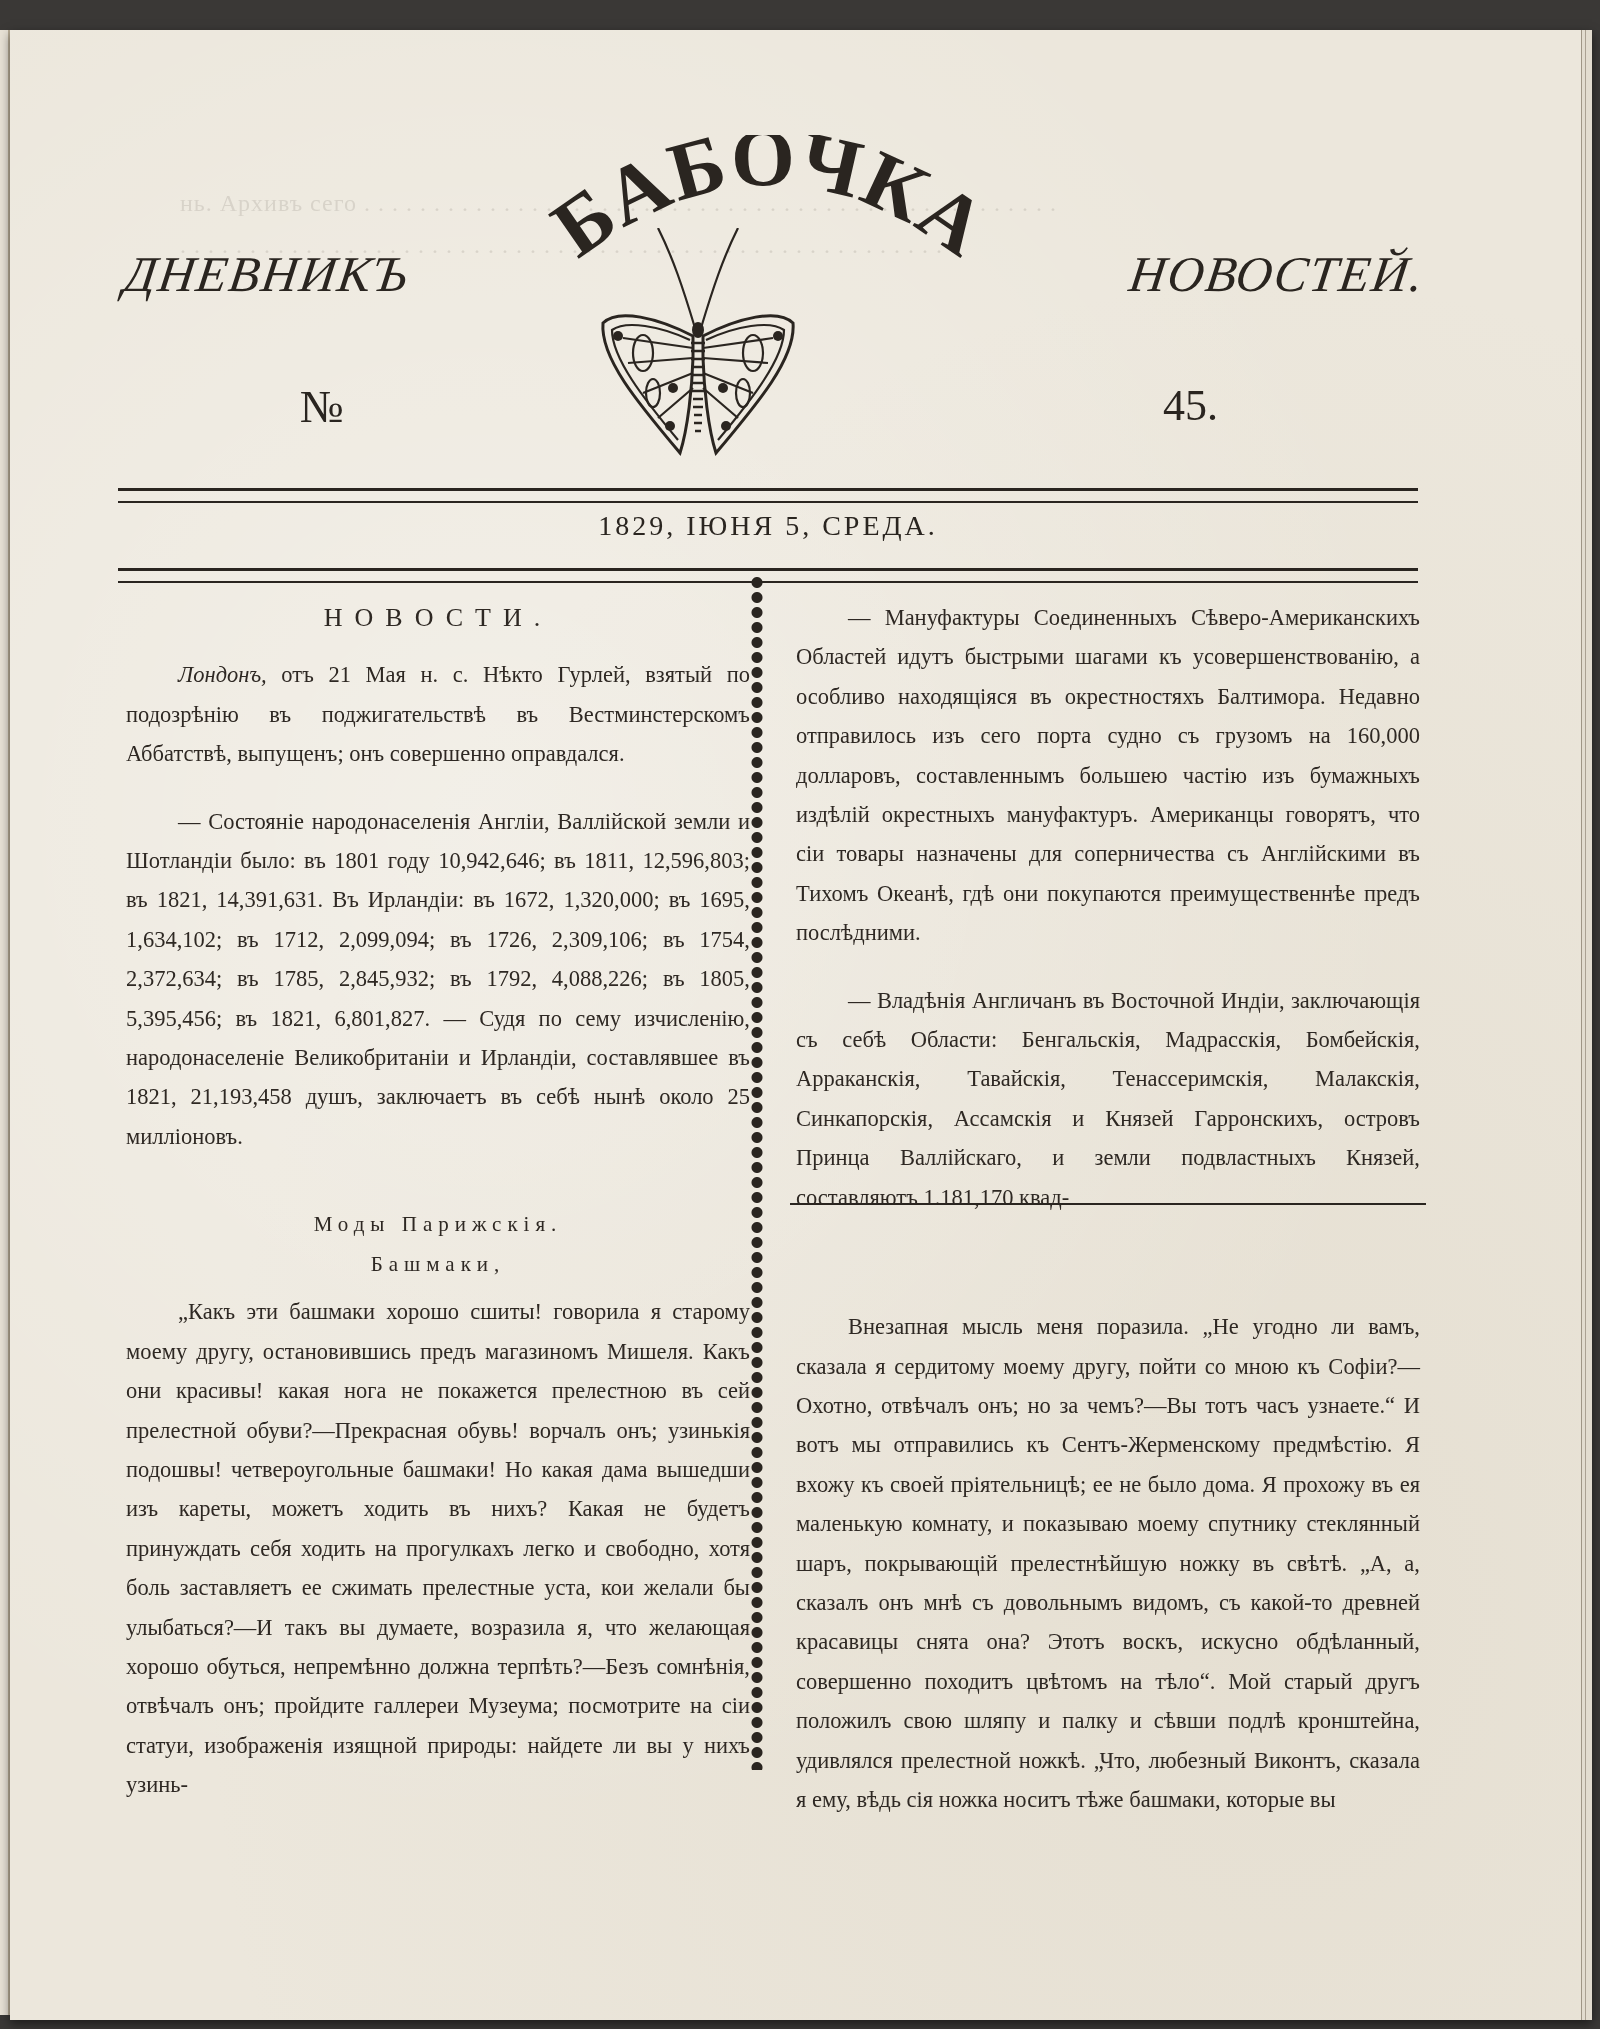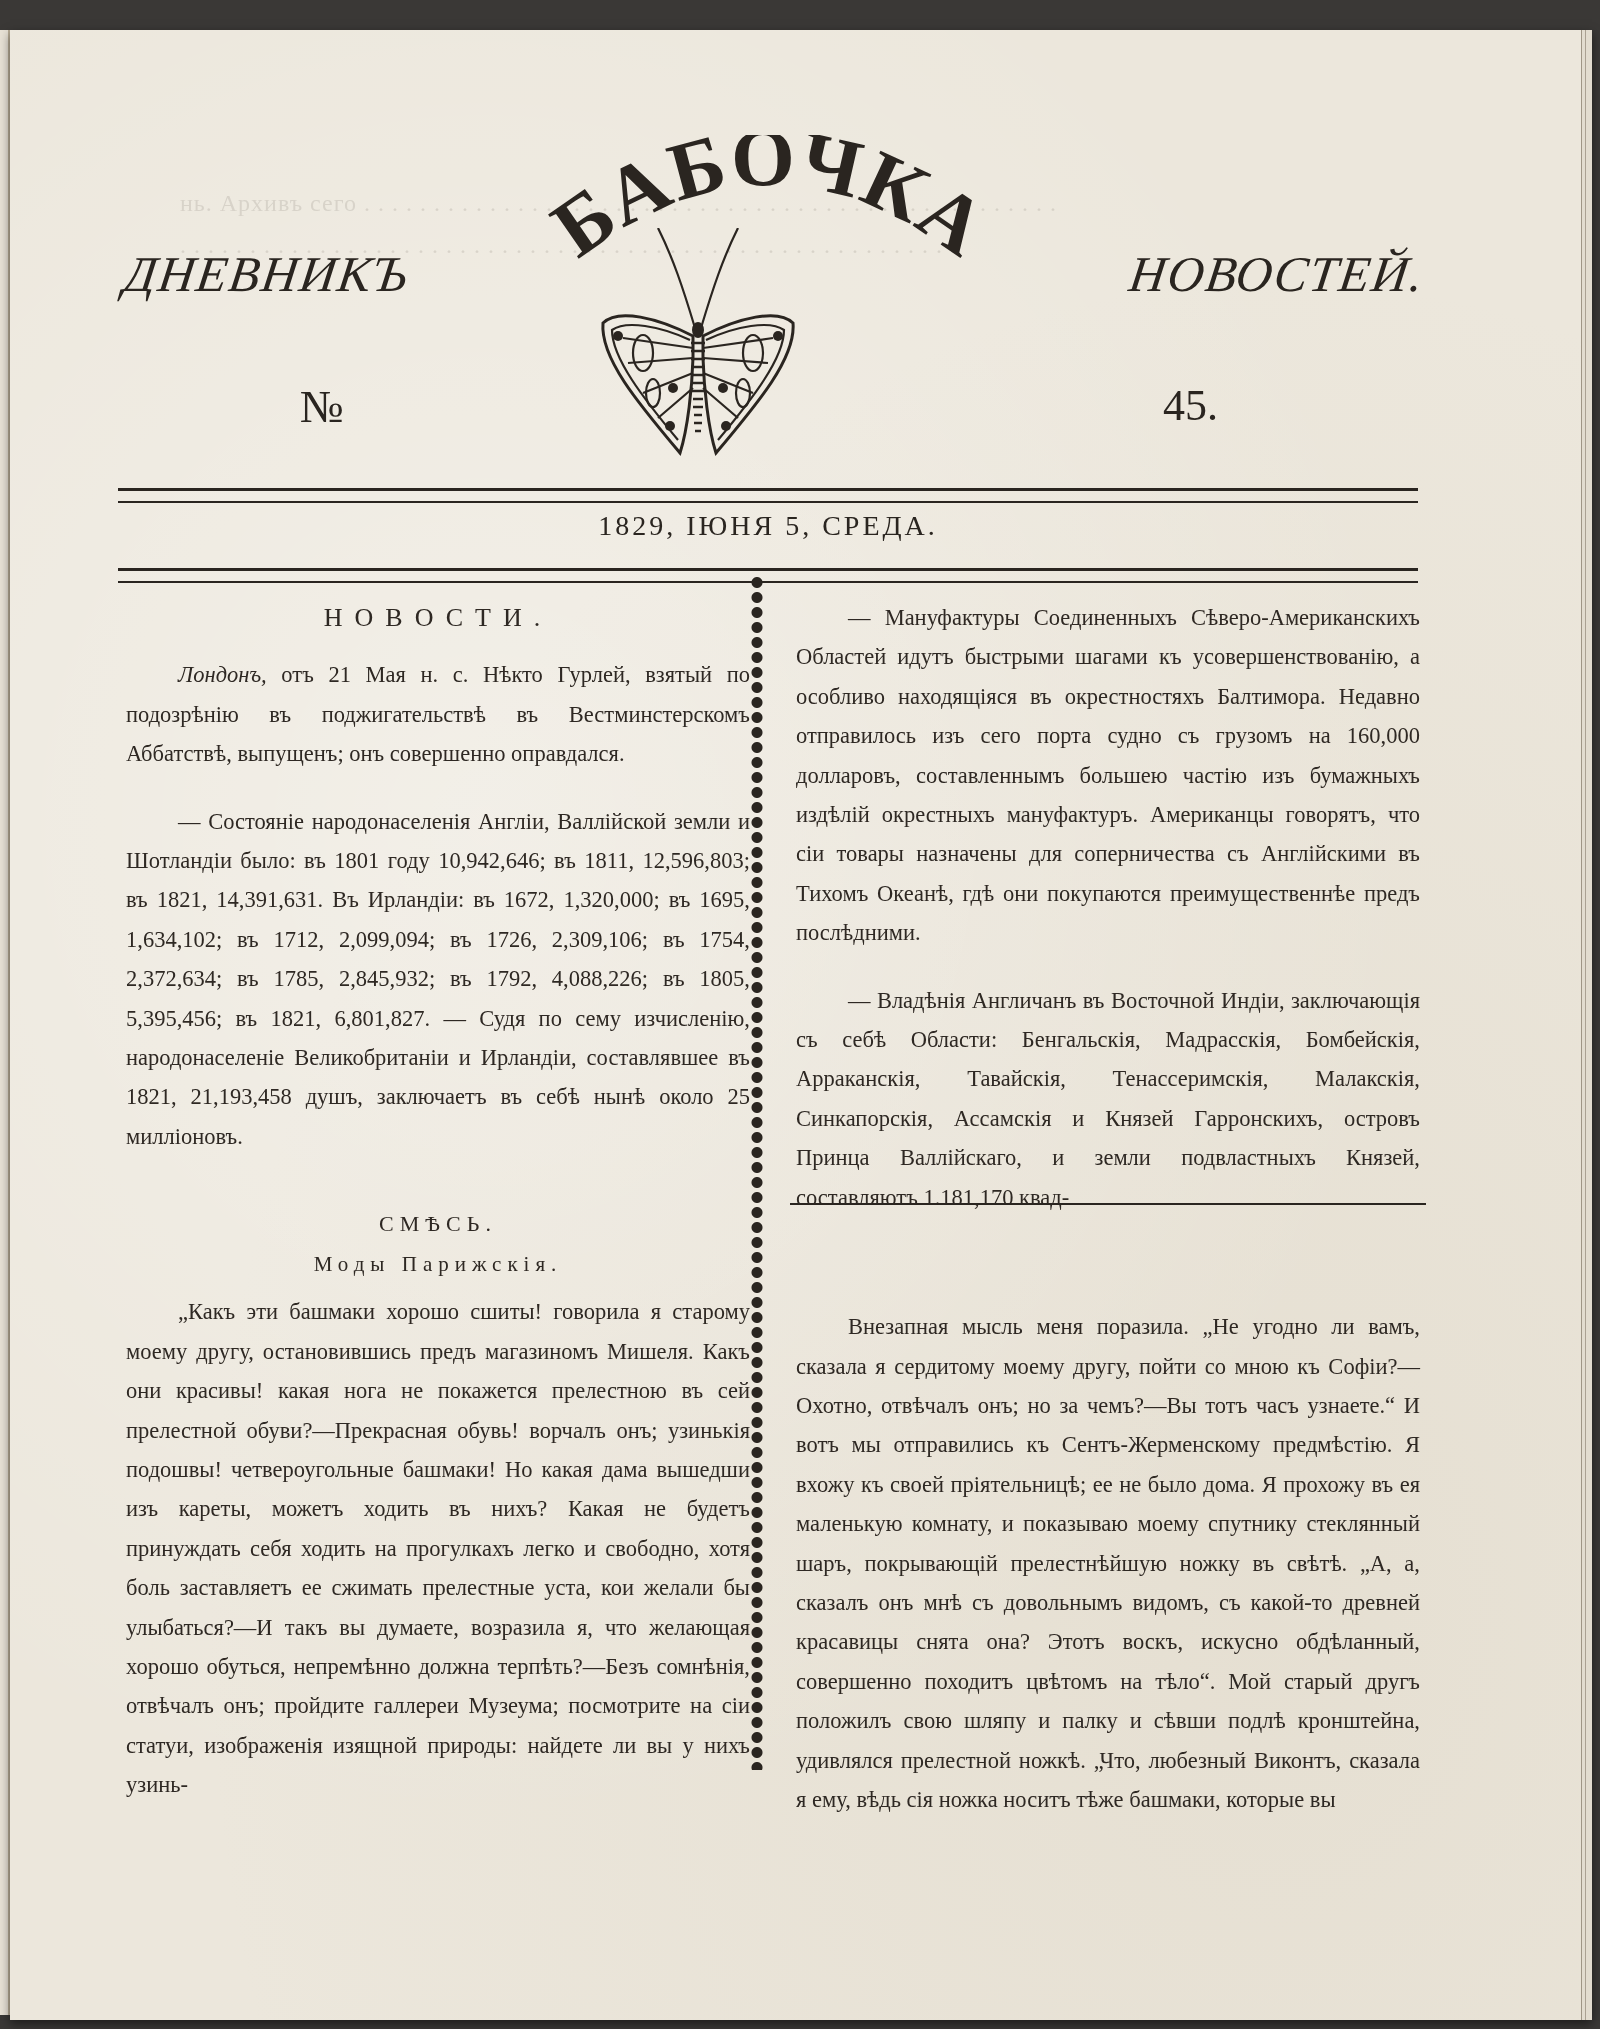--- a/index.html
+++ b/index.html
@@ -158,7 +158,6 @@
   <div class="para-gap"></div>
   <p class="indent">— Состояніе народонаселенія Англіи, Валлійской земли и Шотландіи было: въ 1801 году 10,942,646; въ 1811, 12,596,803; въ 1821, 14,391,631. Въ Ирландіи: въ 1672, 1,320,000; въ 1695, 1,634,102; въ 1712, 2,099,094; въ 1726, 2,309,106; въ 1754, 2,372,634; въ 1785, 2,845,932; въ 1792, 4,088,226; въ 1805, 5,395,456; въ 1821, 6,801,827. — Судя по сему изчисленію, народонаселеніе Великобританіи и Ирландіи, составлявшее въ 1821, 21,193,458 душъ, заключаетъ въ себѣ нынѣ около 25 милліоновъ.</p>
   <div style="height:40px;"></div>
-  <div class="small-head" style="font-size:22px;">СМѢСЬ.</div>
   <div class="small-head">Моды Парижскія.</div>
   <p class="indent">„Какъ эти башмаки хорошо сшиты! говорила я старому моему другу, остановившись предъ магазиномъ Мишеля. Какъ они красивы! какая нога не покажется прелестною въ сей прелестной обуви?—Прекрасная обувь! ворчалъ онъ; узинькія подошвы! четвероугольные башмаки! Но какая дама вышедши изъ кареты, можетъ ходить въ нихъ? Какая не будетъ принуждать себя ходить на прогулкахъ легко и свободно, хотя боль заставляетъ ее сжимать прелестные уста, кои желали бы улыбаться?—И такъ вы думаете, возразила я, что желающая хорошо обуться, непремѣнно должна терпѣть?—Безъ сомнѣнія, отвѣчалъ онъ; пройдите галлереи Музеума; посмотрите на сіи статуи, изображенія изящной природы: найдете ли вы у нихъ узинь-</p>
 </div>

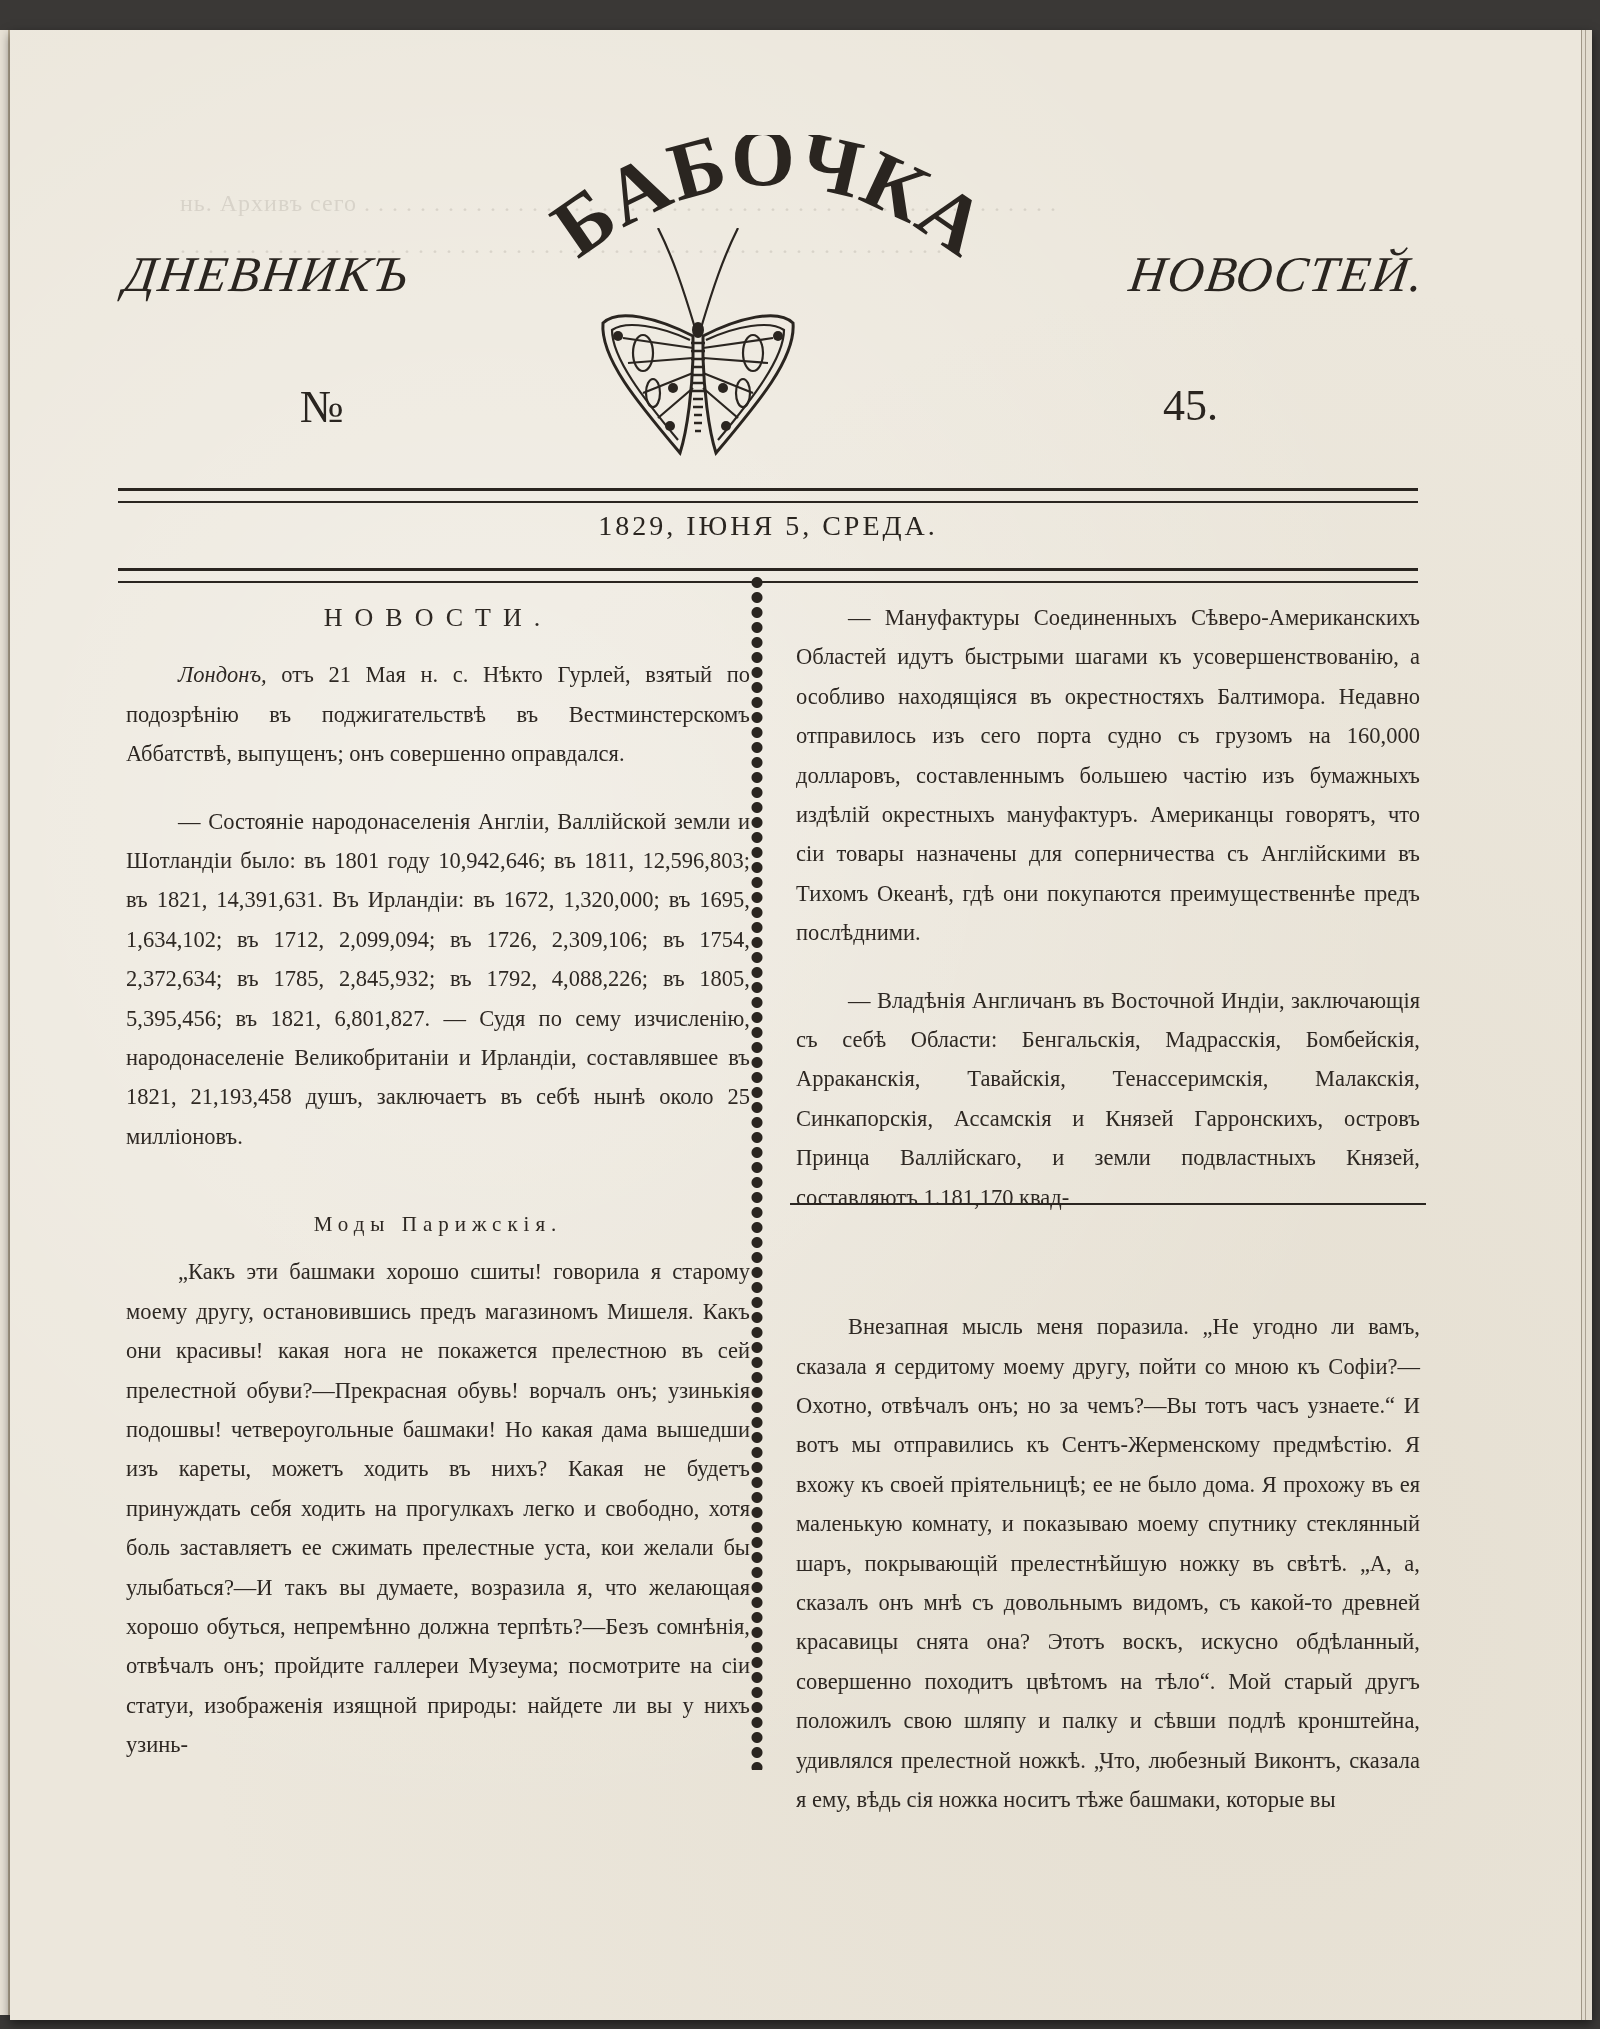--- a/index.html
+++ b/index.html
@@ -159,6 +159,7 @@
   <p class="indent">— Состояніе народонаселенія Англіи, Валлійской земли и Шотландіи было: въ 1801 году 10,942,646; въ 1811, 12,596,803; въ 1821, 14,391,631. Въ Ирландіи: въ 1672, 1,320,000; въ 1695, 1,634,102; въ 1712, 2,099,094; въ 1726, 2,309,106; въ 1754, 2,372,634; въ 1785, 2,845,932; въ 1792, 4,088,226; въ 1805, 5,395,456; въ 1821, 6,801,827. — Судя по сему изчисленію, народонаселеніе Великобританіи и Ирландіи, составлявшее въ 1821, 21,193,458 душъ, заключаетъ въ себѣ нынѣ около 25 милліоновъ.</p>
   <div style="height:40px;"></div>
   <div class="small-head">Моды Парижскія.</div>
+  <div class="small-head">Башмаки,</div>
   <p class="indent">„Какъ эти башмаки хорошо сшиты! говорила я старому моему другу, остановившись предъ магазиномъ Мишеля. Какъ они красивы! какая нога не покажется прелестною въ сей прелестной обуви?—Прекрасная обувь! ворчалъ онъ; узинькія подошвы! четвероугольные башмаки! Но какая дама вышедши изъ кареты, можетъ ходить въ нихъ? Какая не будетъ принуждать себя ходить на прогулкахъ легко и свободно, хотя боль заставляетъ ее сжимать прелестные уста, кои желали бы улыбаться?—И такъ вы думаете, возразила я, что желающая хорошо обуться, непремѣнно должна терпѣть?—Безъ сомнѣнія, отвѣчалъ онъ; пройдите галлереи Музеума; посмотрите на сіи статуи, изображенія изящной природы: найдете ли вы у нихъ узинь-</p>
 </div>
 

